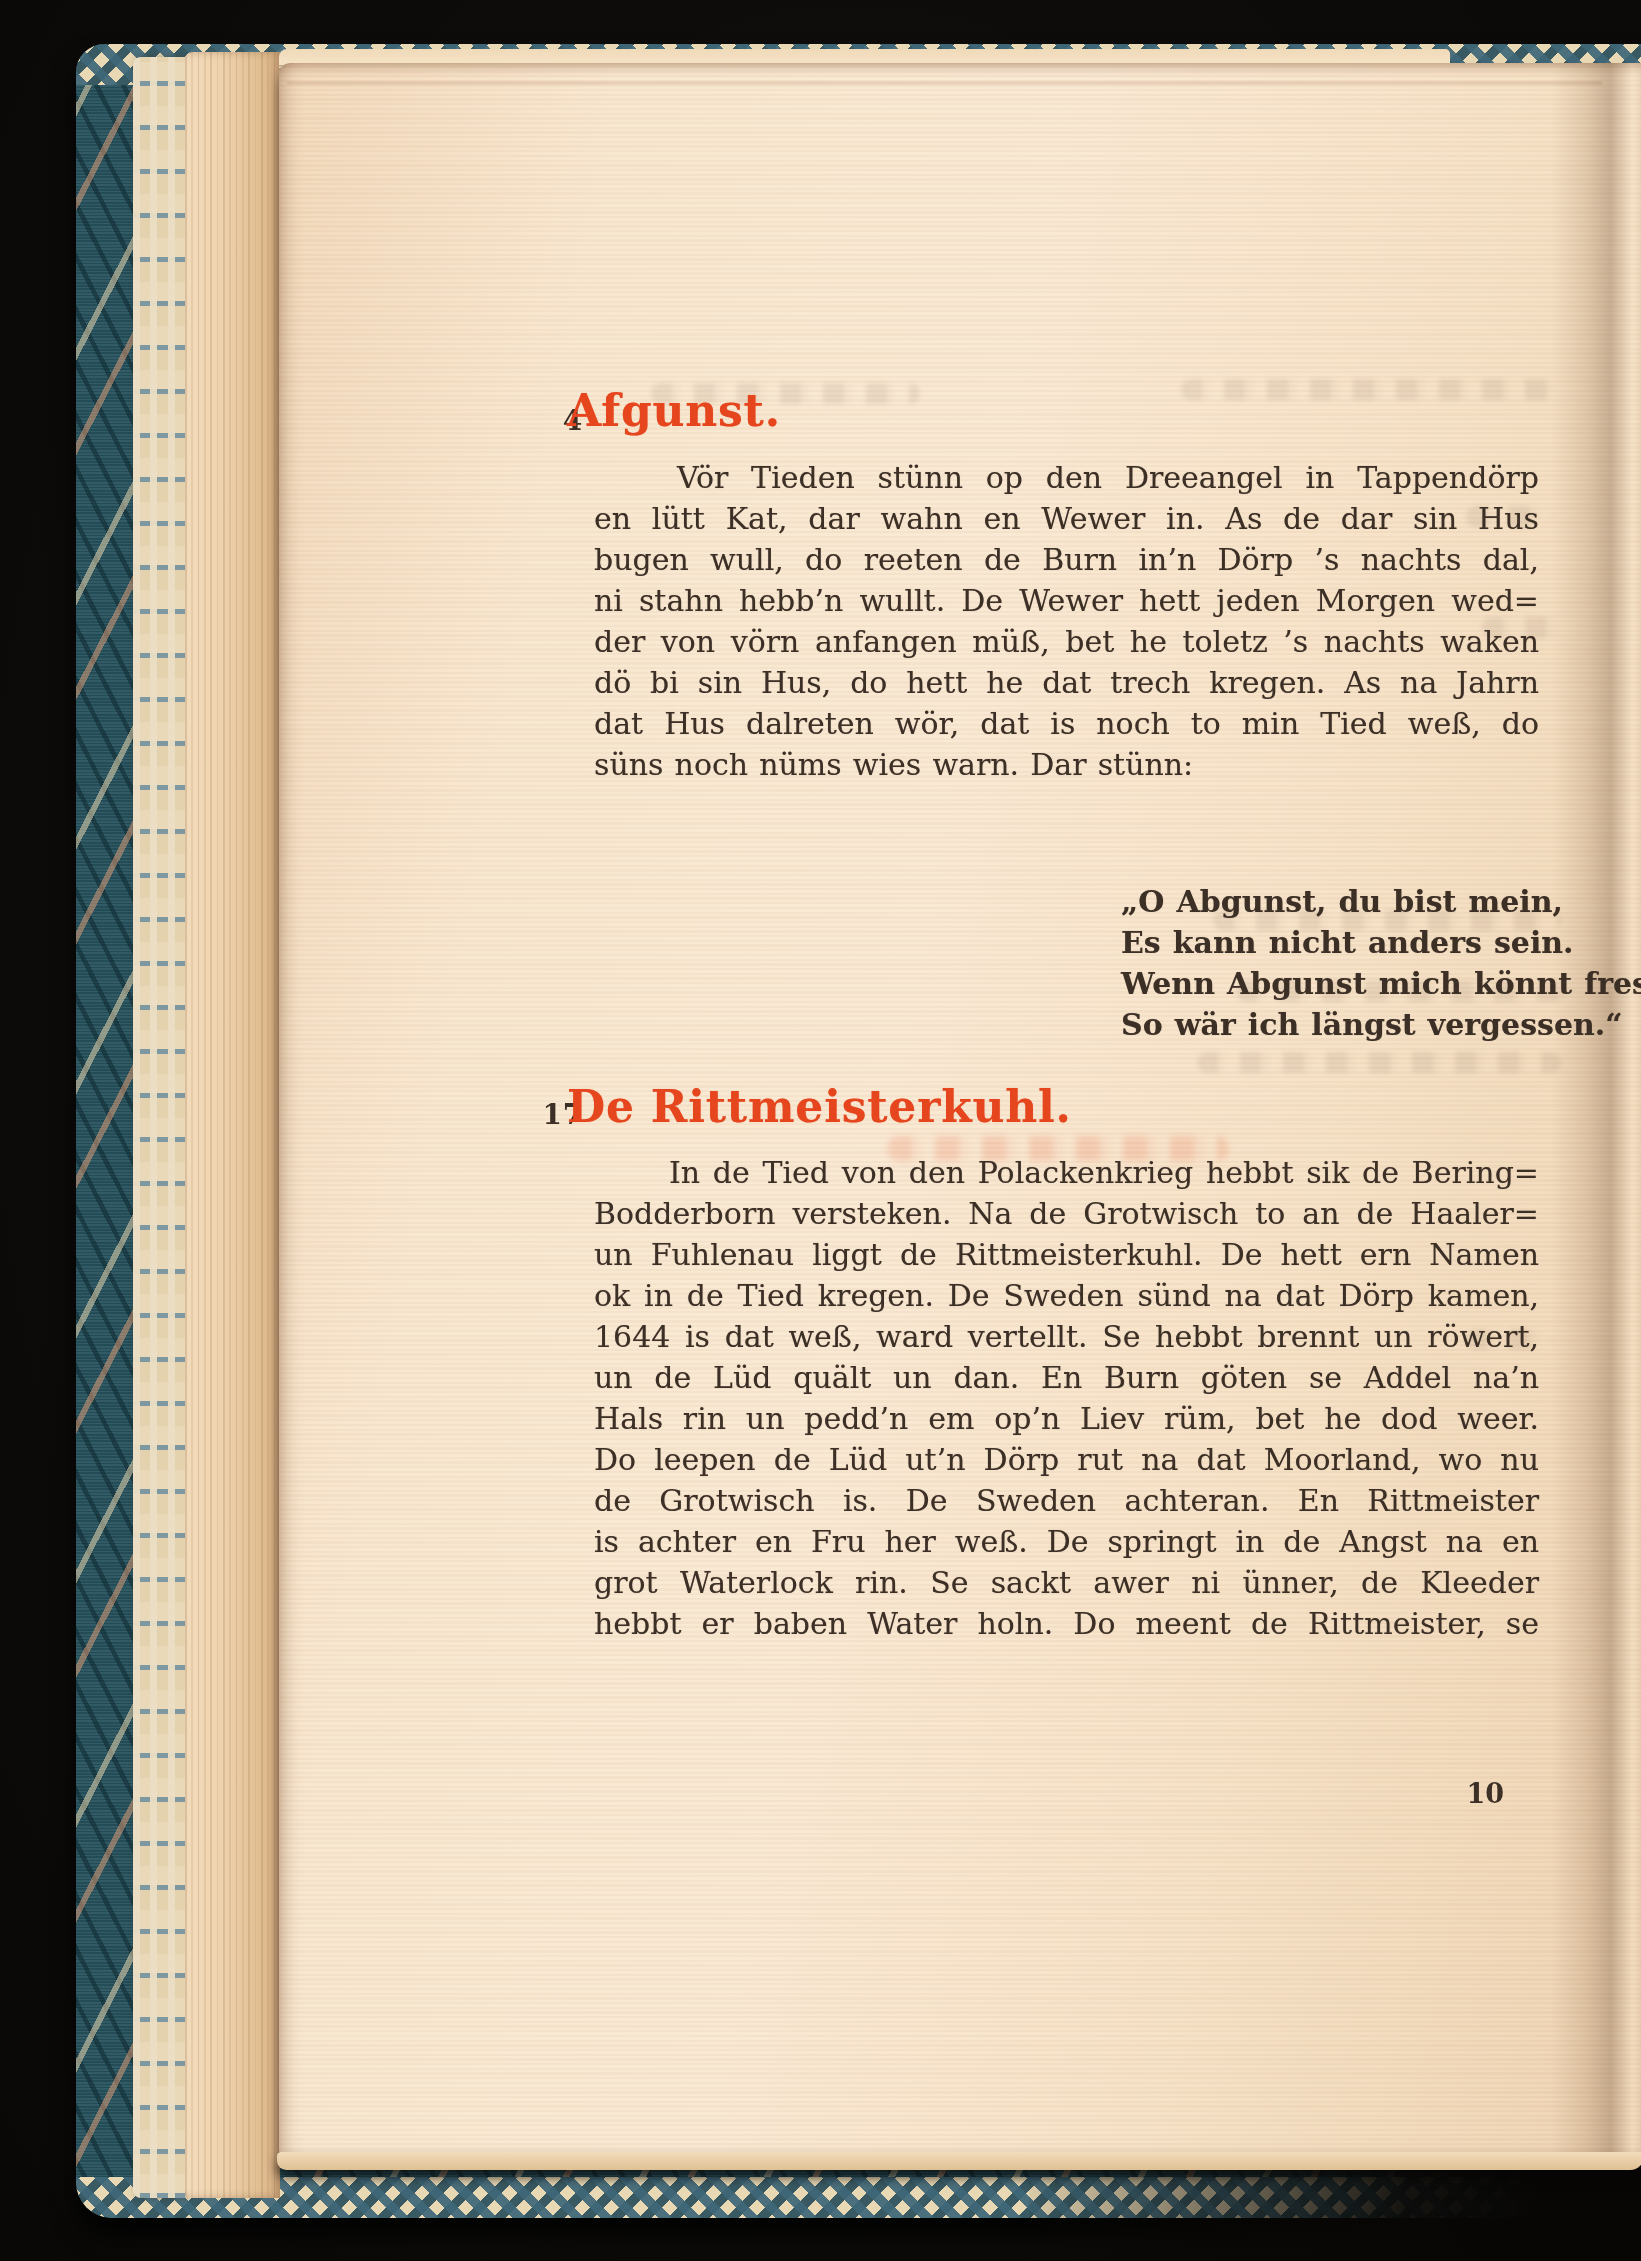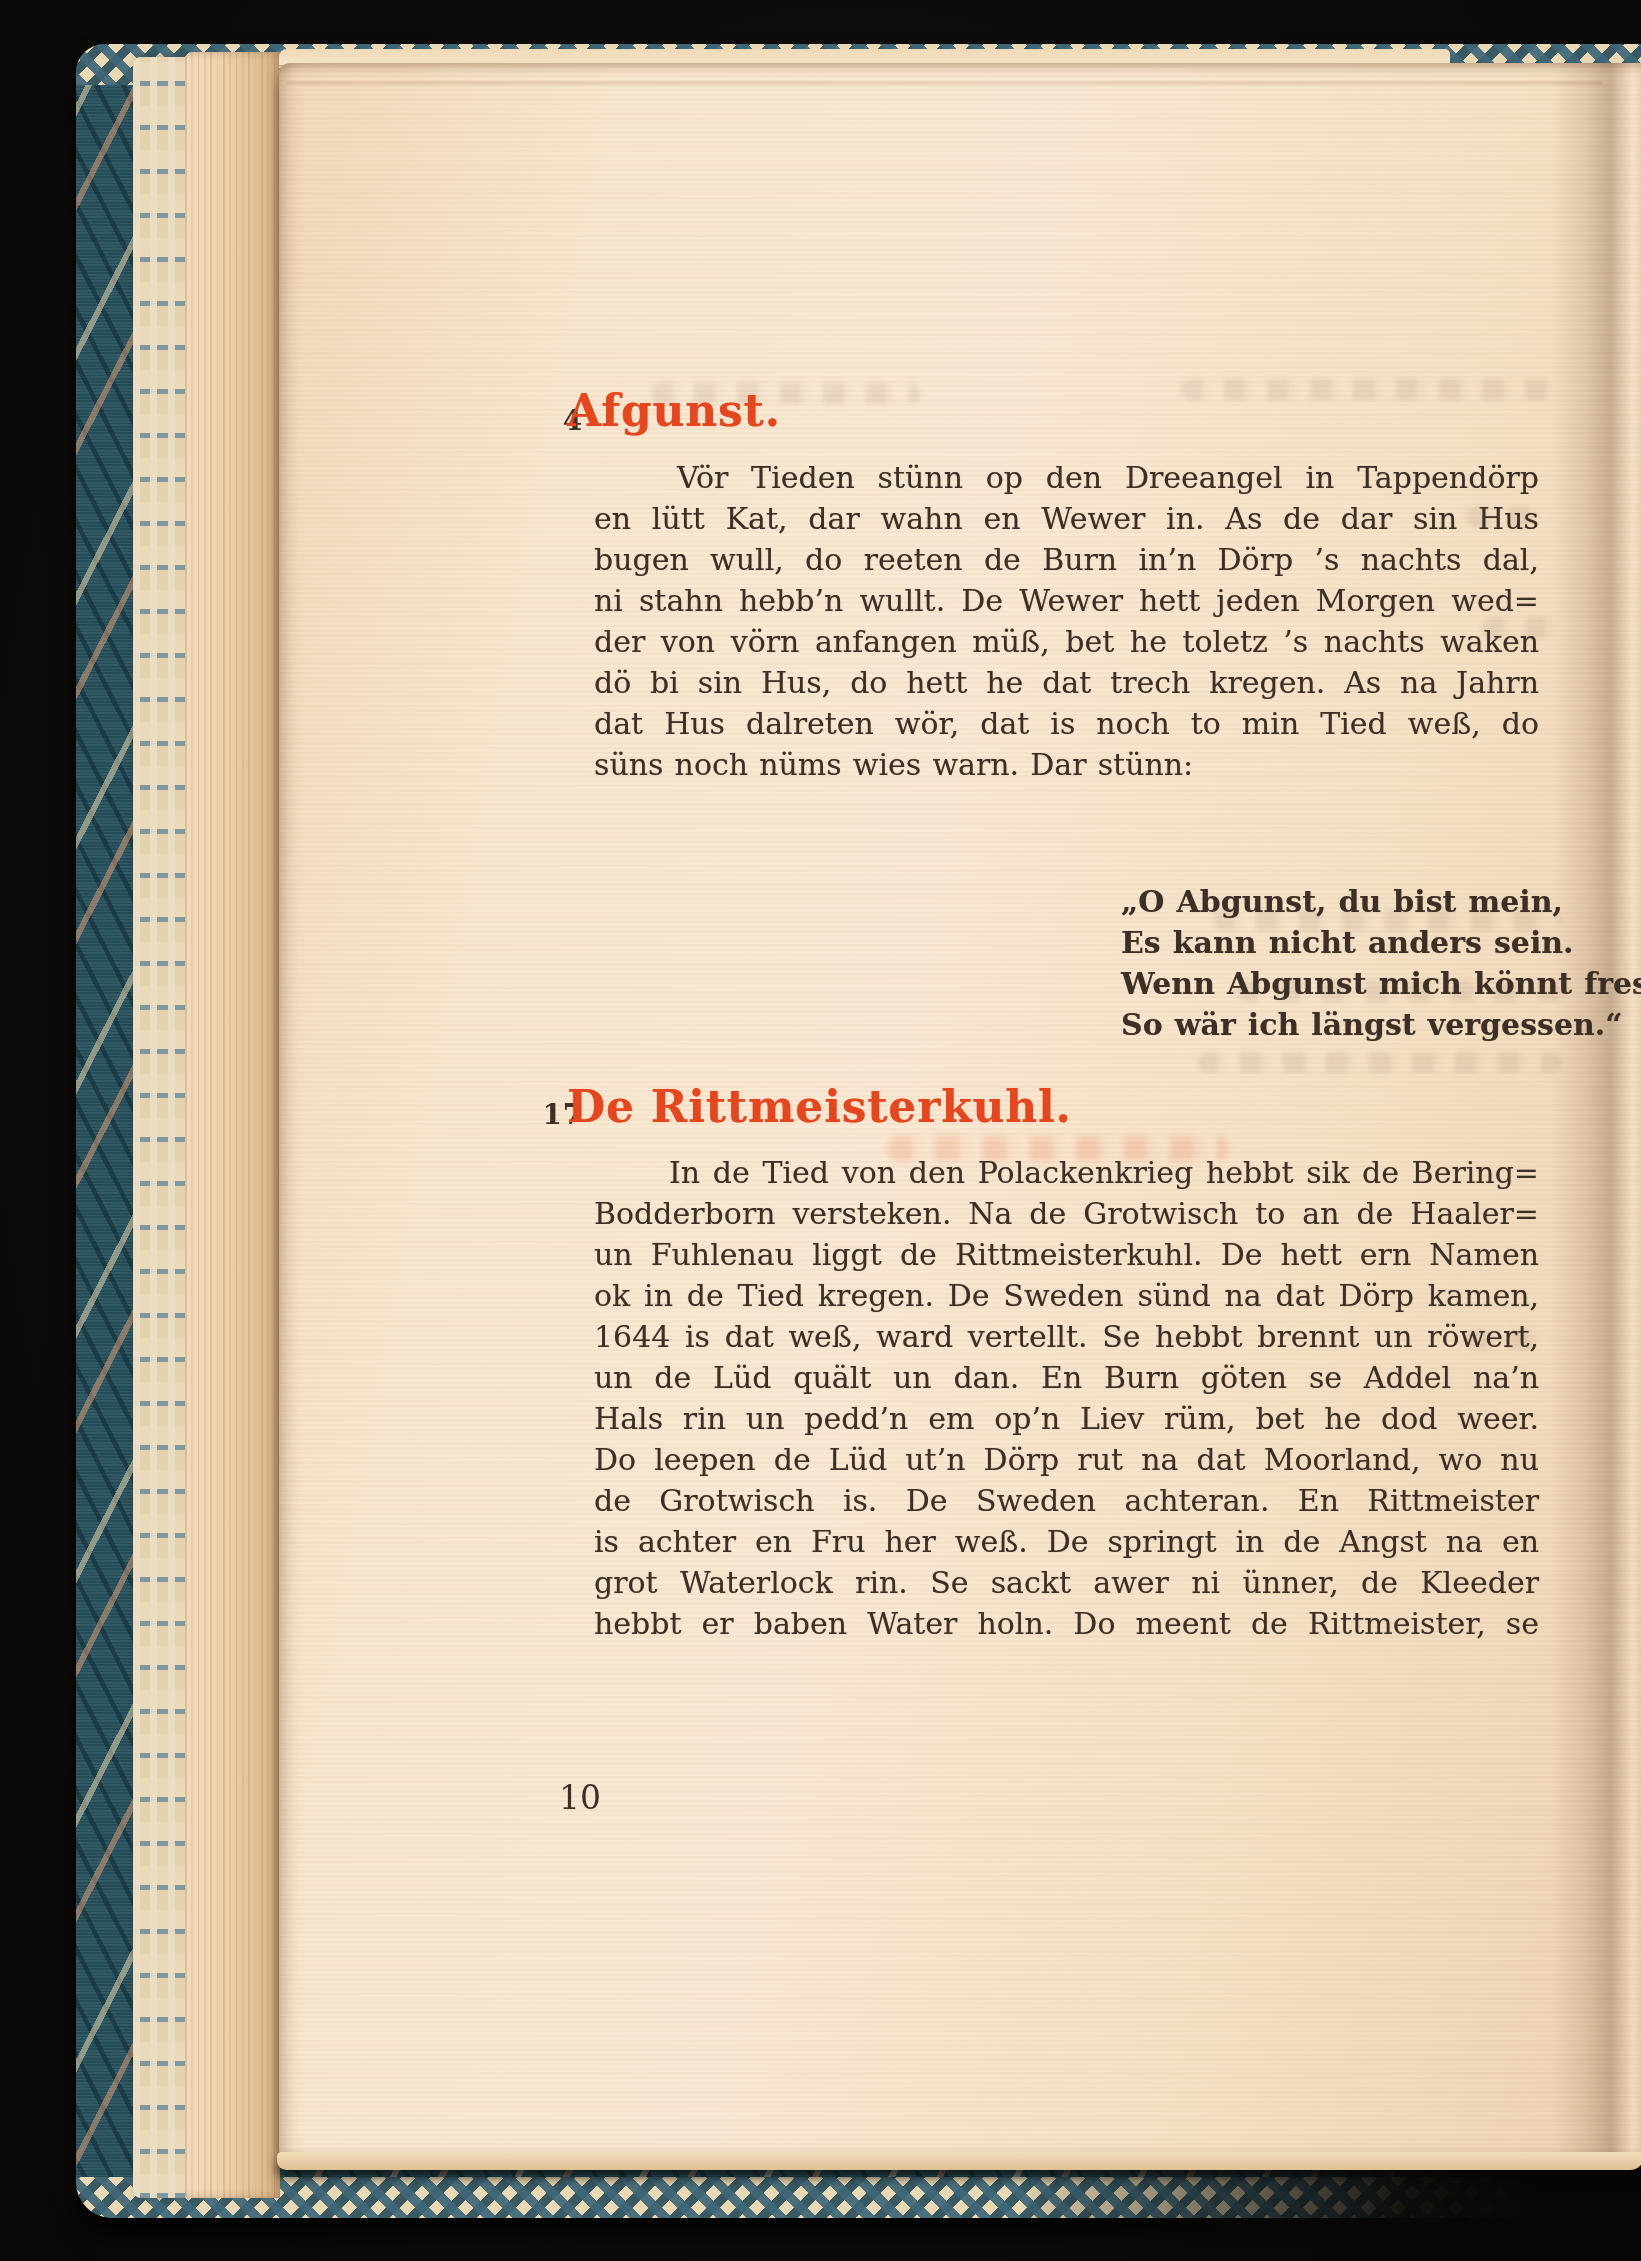--- a/index.html
+++ b/index.html
@@ -129,7 +129,7 @@
   .poem{font-size:30px;font-weight:bold;line-height:41px;word-spacing:1.6px;
         text-shadow:0 0 0.8px rgba(61,46,35,.35);}
   .poem .line{text-align:left;text-align-last:auto;white-space:nowrap;}
-  .folio{font-size:33px;font-weight:normal;text-align:left;transform:translateX(-35px);}
+  .folio{font-size:27px;font-weight:bold;text-align:right;transform:translateX(-35px);}
 
   
   .sec-head.sec1{top:322px;}

